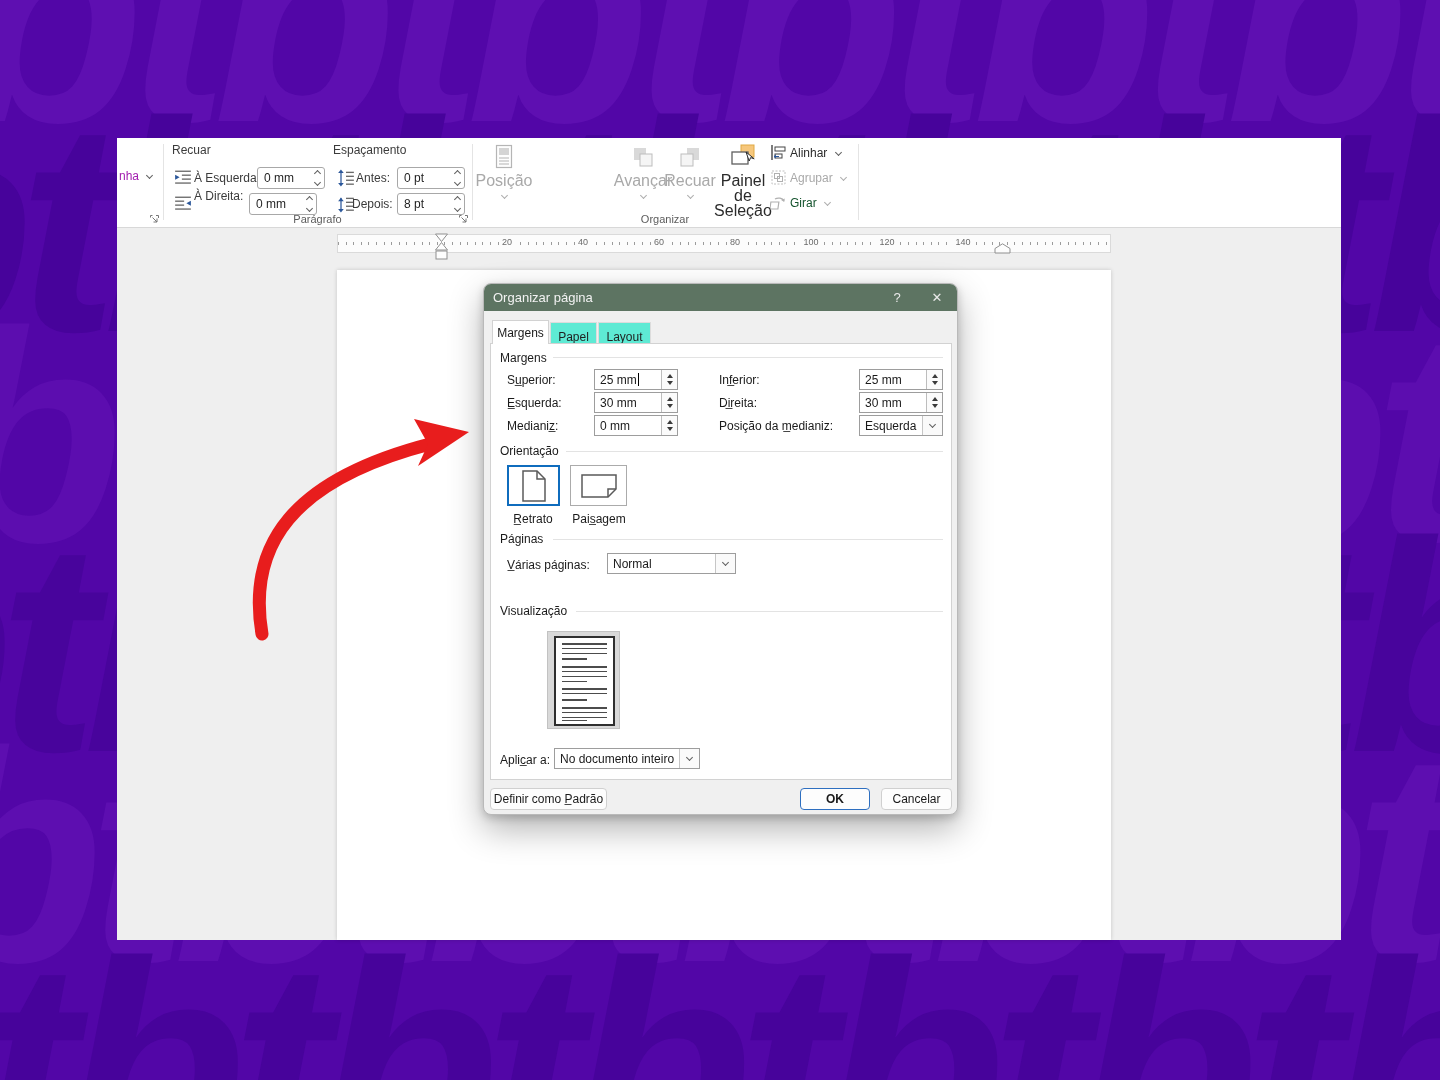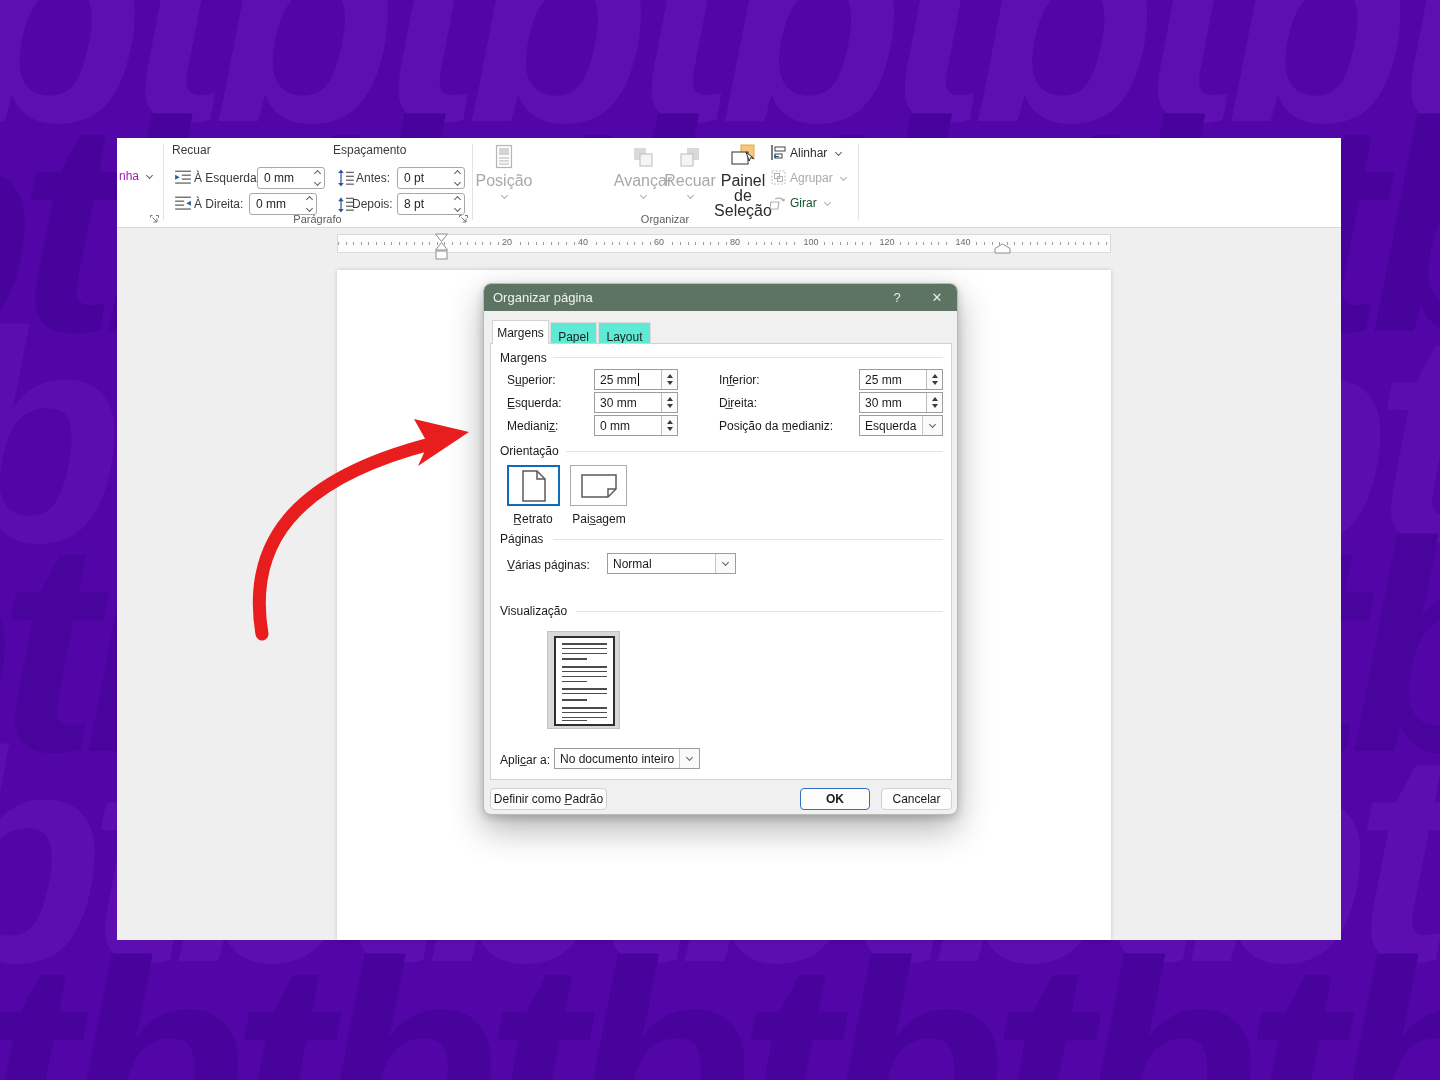--- a/index.html
+++ b/index.html
@@ -138,7 +138,7 @@
           </g>
         <path d="M15 5 l-4 2.3 4 2.3 z" fill="#2b579a"></path>
       </svg>
-      <div class="rib-label" style="left:77px; top:59px;">À Direita:</div>
+      <div class="rib-label" style="left:77px; top:51px;">À Direita:</div>
       <div class="rib-input" style="left:132px; top:55px;">
         <span>0 mm</span>
         <span class="rib-spin">

